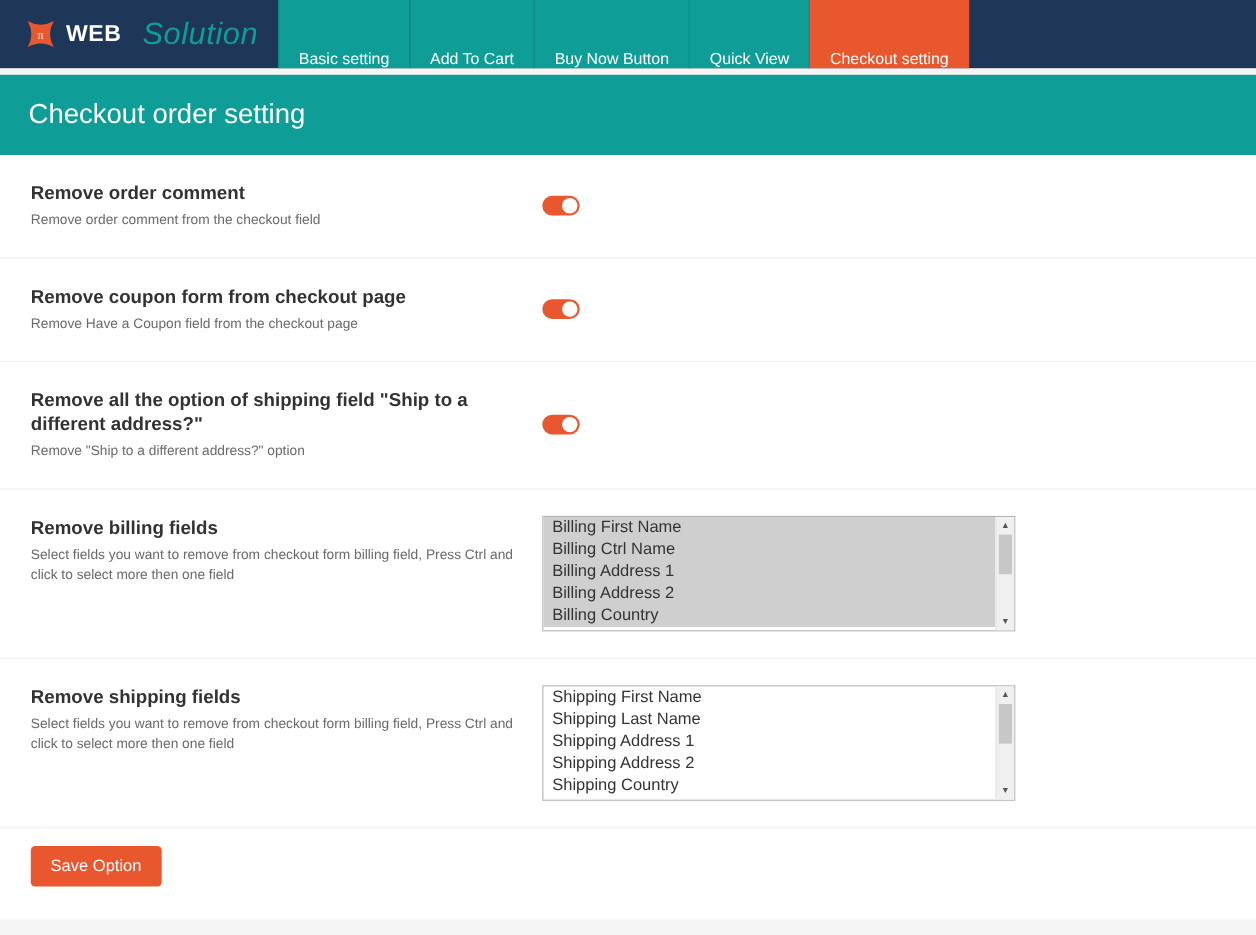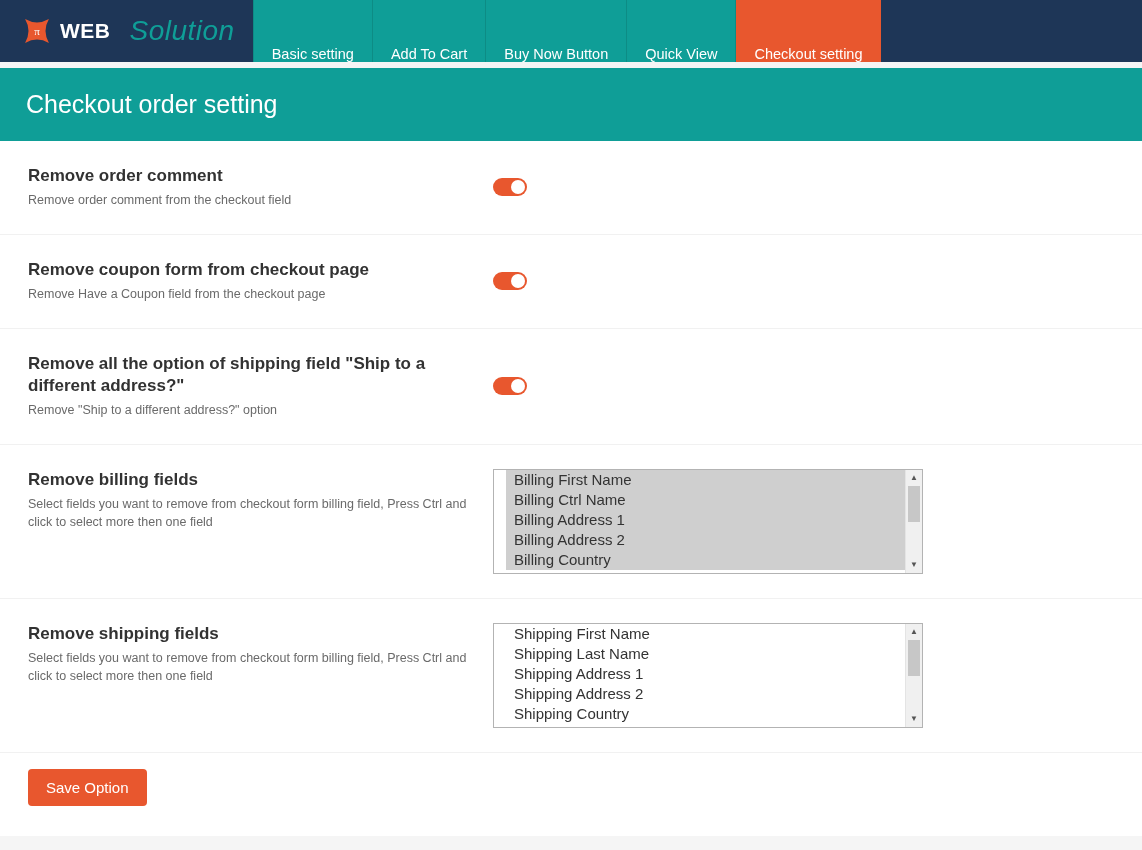--- a/index.html
+++ b/index.html
@@ -114,7 +114,6 @@
     height: 105px;
     display: flex;
     background: #fff;
-    padding-left: 12px;
   }
   .multiselect.all-selected .opt { background: #cfcfcf; }
   .ms-body {

